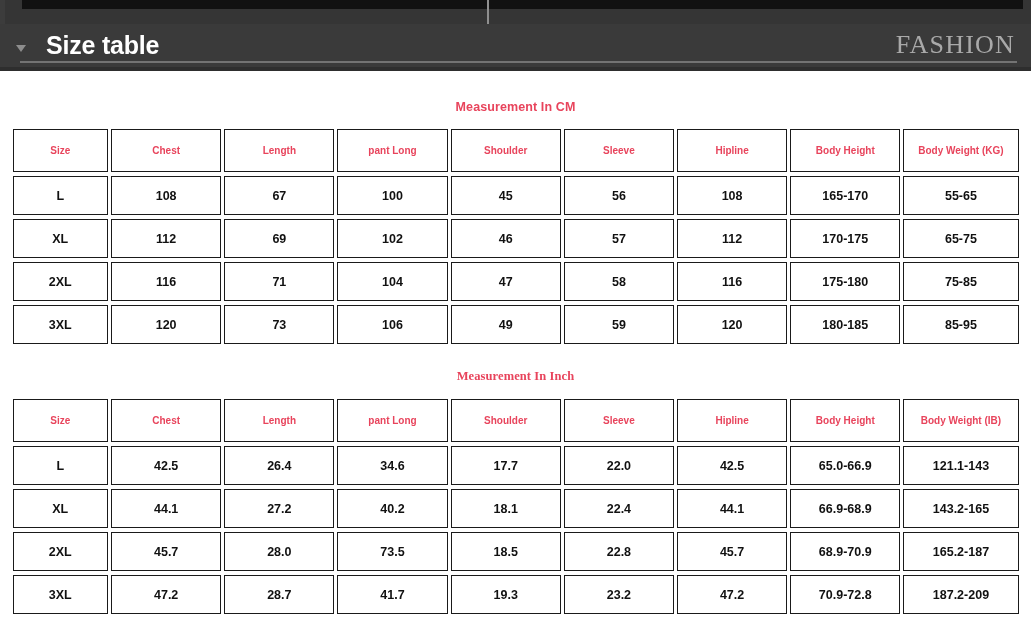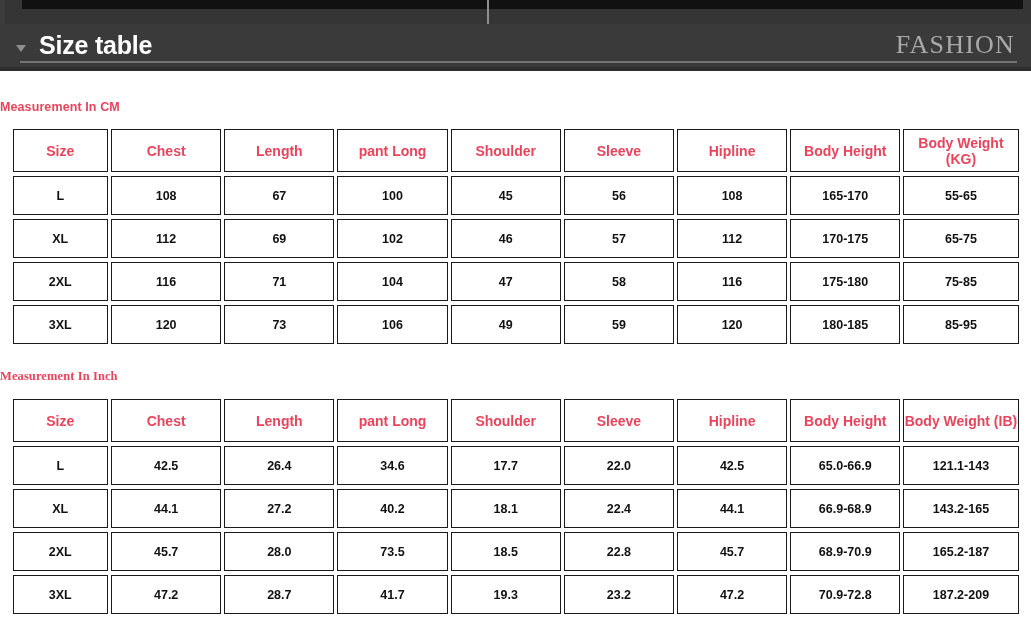--- a/index.html
+++ b/index.html
@@ -91,7 +91,7 @@
     top: 1px;
   }
   .header-title {
-    margin-left: 13px;
+    margin-left: 20px;
     color: #ffffff;
     font-size: 25px;
     font-weight: bold;

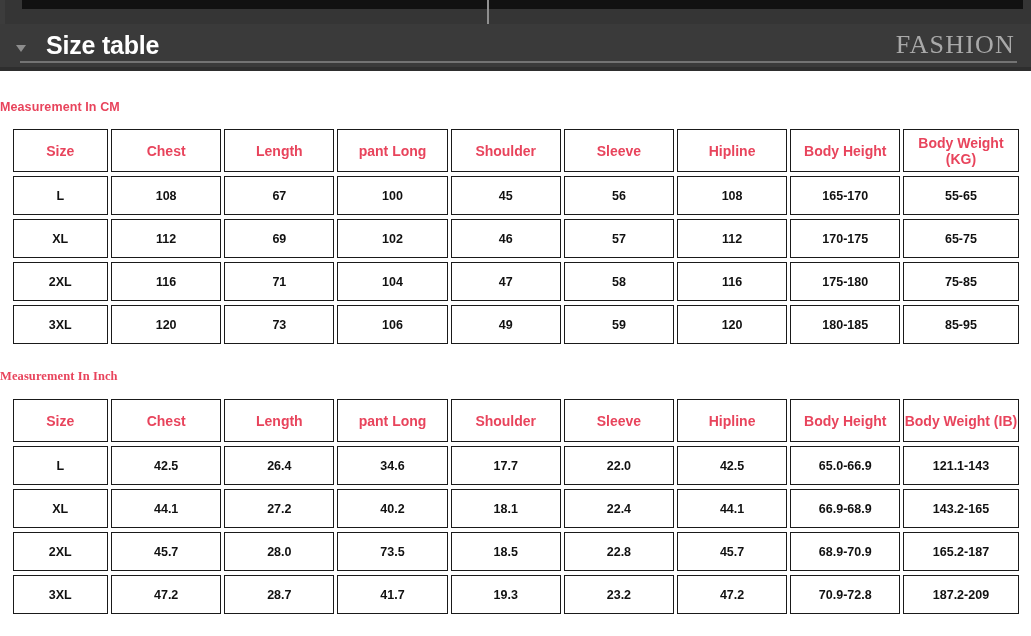--- a/index.html
+++ b/index.html
@@ -119,7 +119,7 @@
     width: 1031px;
   }
   .caption {
-    text-align: left;
+    text-align: center;
     color: #e8445c;
     font-size: 12.5px;
     font-weight: bold;

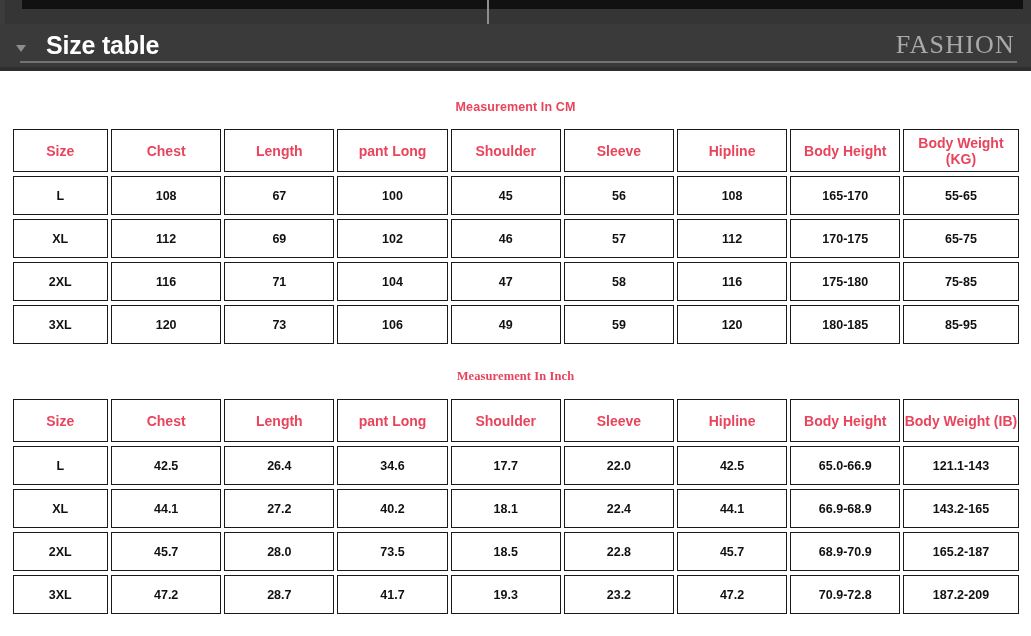--- a/index.html
+++ b/index.html
@@ -148,7 +148,7 @@
   }
   .size-table th {
     color: #e8445c;
-    font-size: 14px;
+    font-size: 10px;
     height: 41px;
   }
   .size-table .col-size  { width: 9.6%; }

